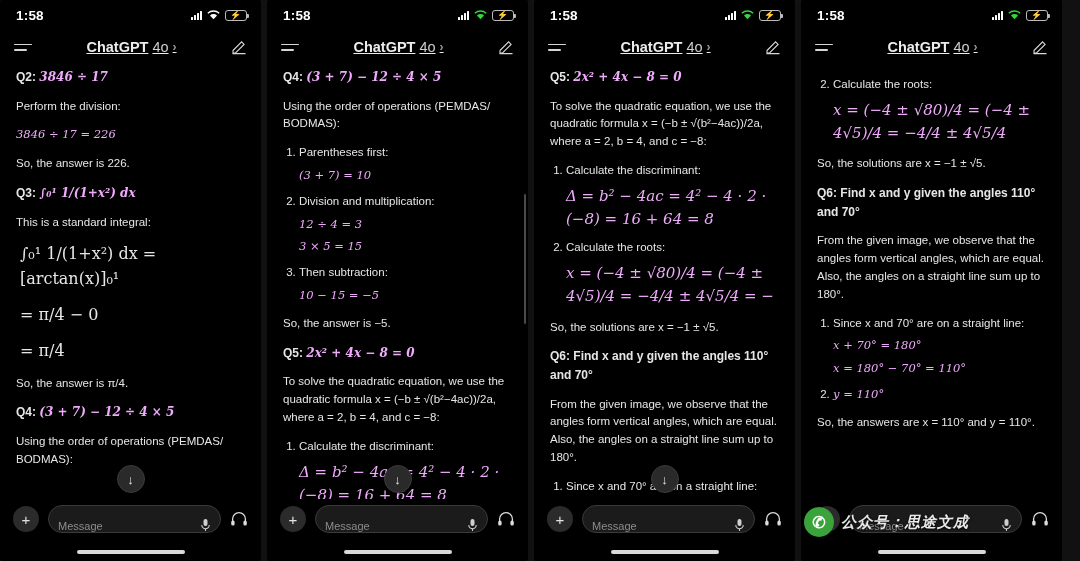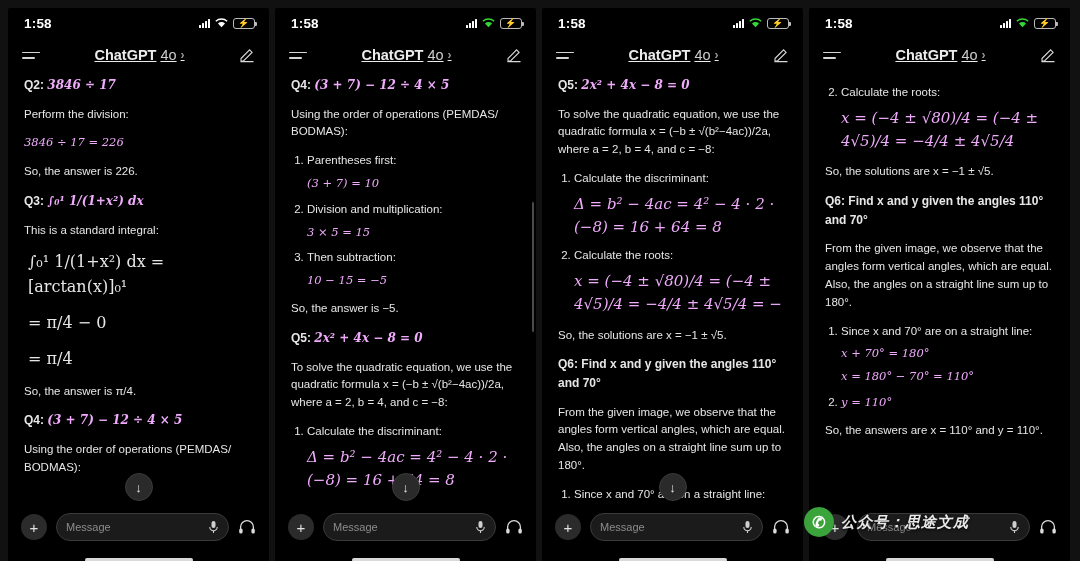--- a/index.html
+++ b/index.html
@@ -15,7 +15,7 @@
     background: #111;
     display: flex;
     gap: 6px;
-    padding: 8px;
+    padding: 0;
     box-sizing: border-box;
     overflow: hidden;
   }

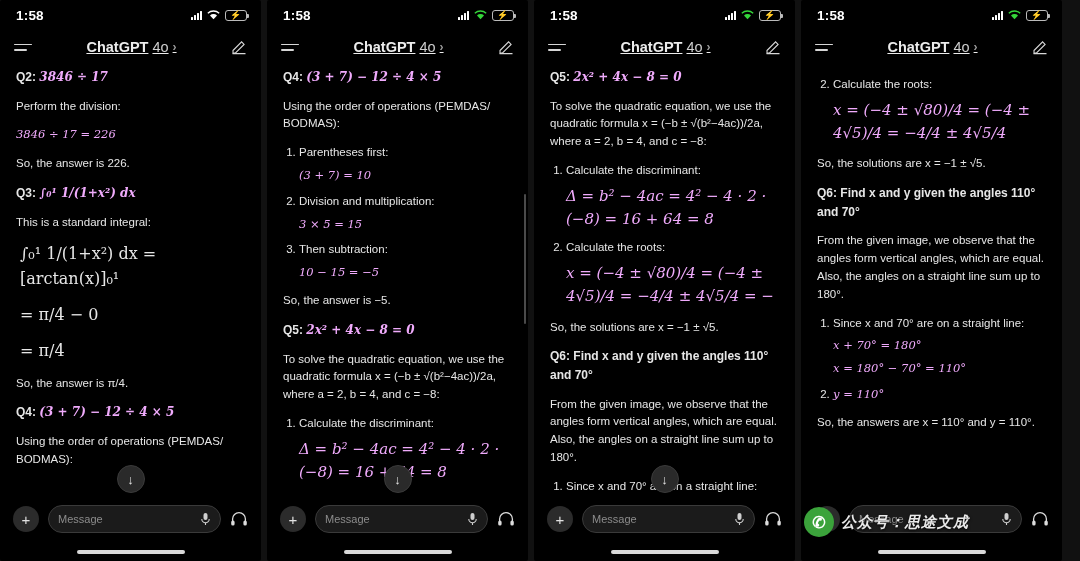--- a/index.html
+++ b/index.html
@@ -413,6 +413,7 @@
         </li>
         <li>
           <div>Division and multiplication:</div>
+          <div class="sub math">12 ÷ 4 = 3</div>
           <div class="sub math">3 × 5 = 15</div>
         </li>
         <li>

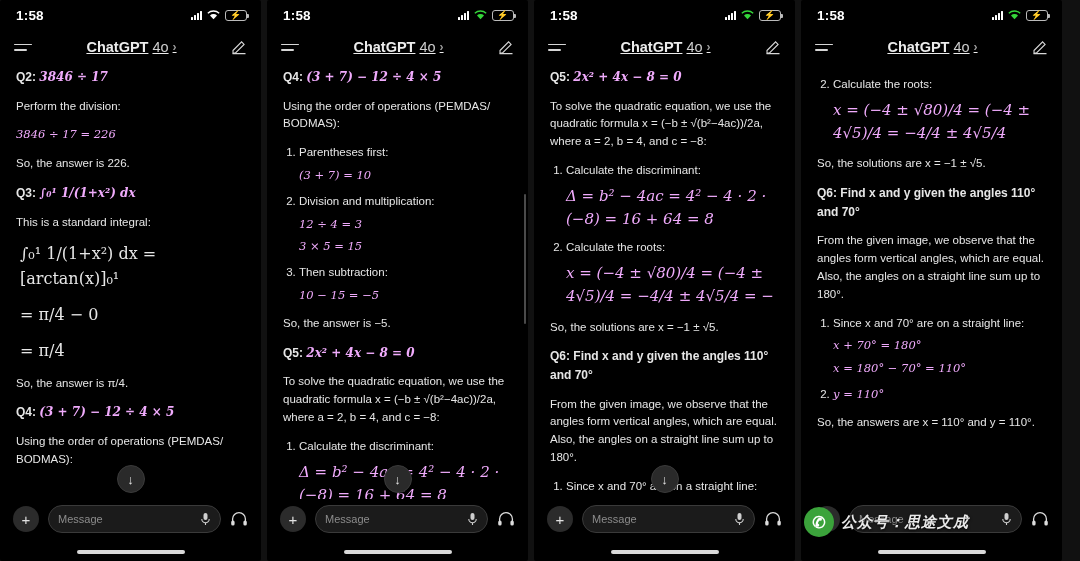--- a/index.html
+++ b/index.html
@@ -226,7 +226,7 @@
     border: 1px solid #3a3a3a;
     background: #1b1b1b;
     display: flex;
-    align-items: center;
+    align-items: flex-end;
     justify-content: space-between;
     padding: 0 9px;
     box-sizing: border-box;

